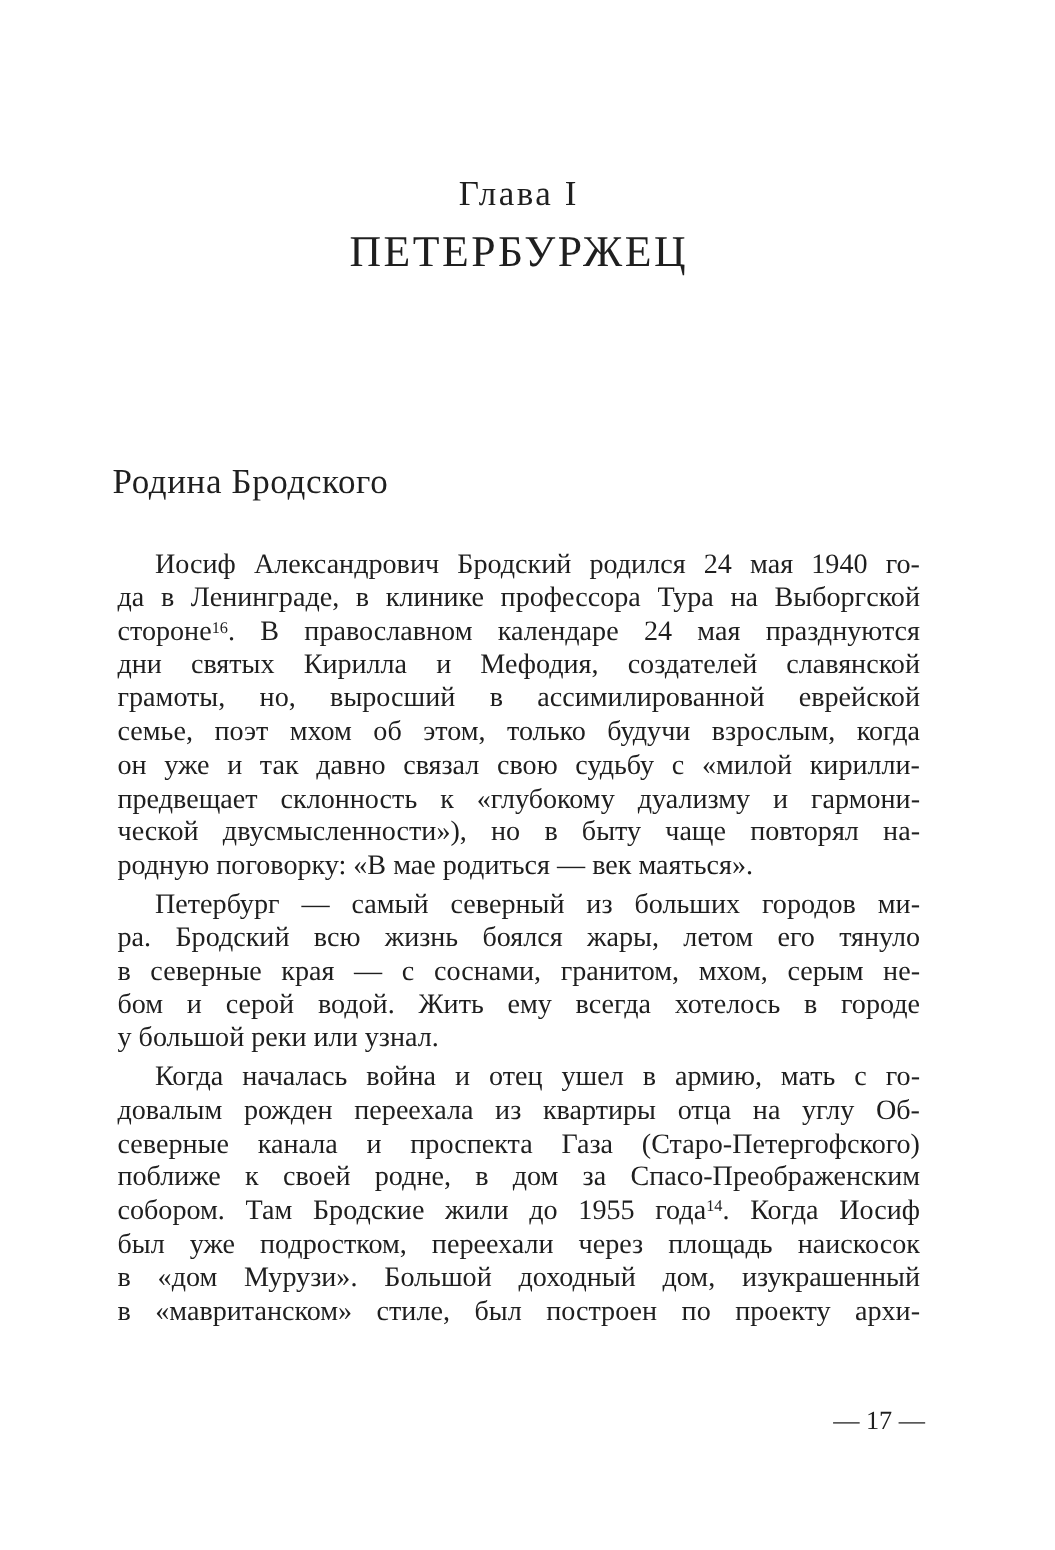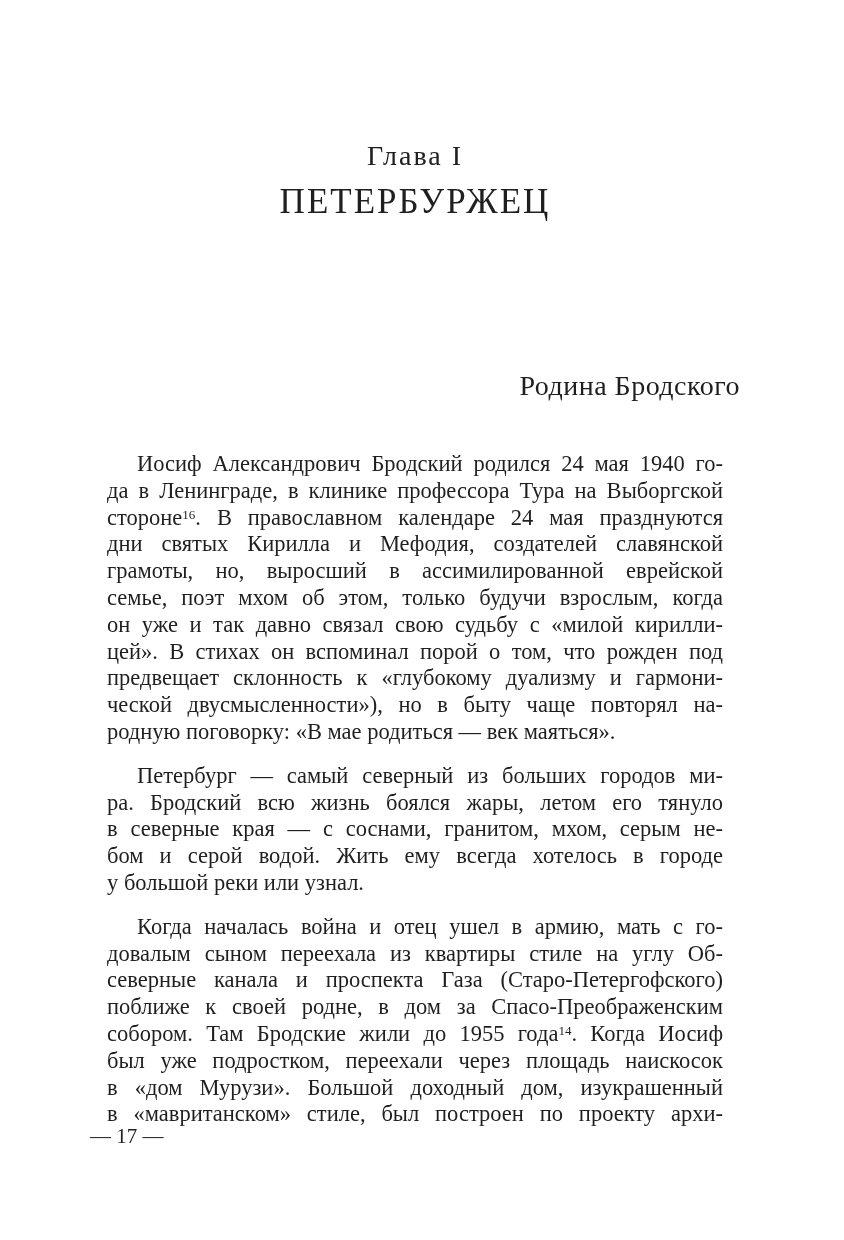--- a/index.html
+++ b/index.html
@@ -41,7 +41,7 @@
     top: 370px;
     left: 90px;
     width: 650px;
-    text-align: right;
+    text-align: left;
     font-size: 28px;
     letter-spacing: 0.5px;
     color: #1f1f1f;

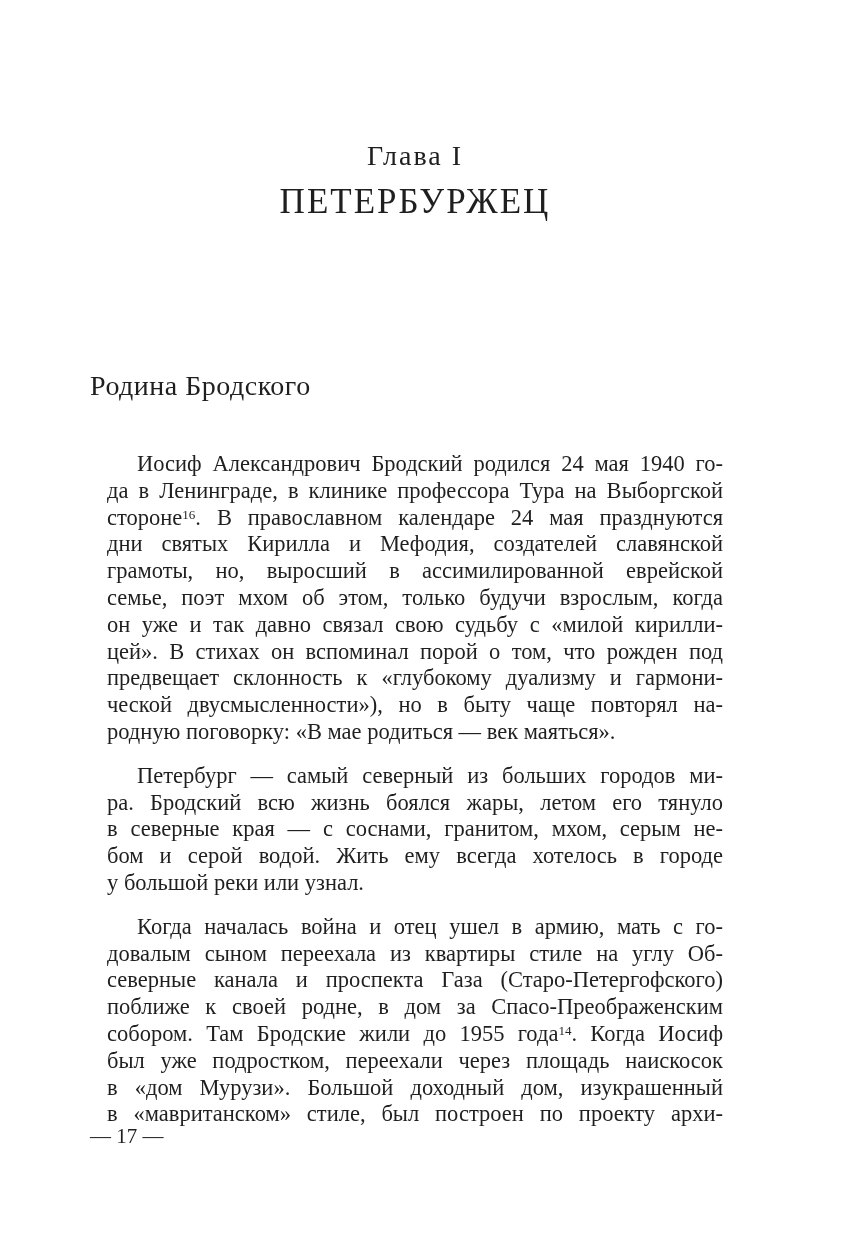--- a/index.html
+++ b/index.html
@@ -56,7 +56,7 @@
     color: #1f1f1f;
   }
   .paragraph {
-    margin: 17px;
+    margin: 4px;
     padding: 0;
   }
   .line {

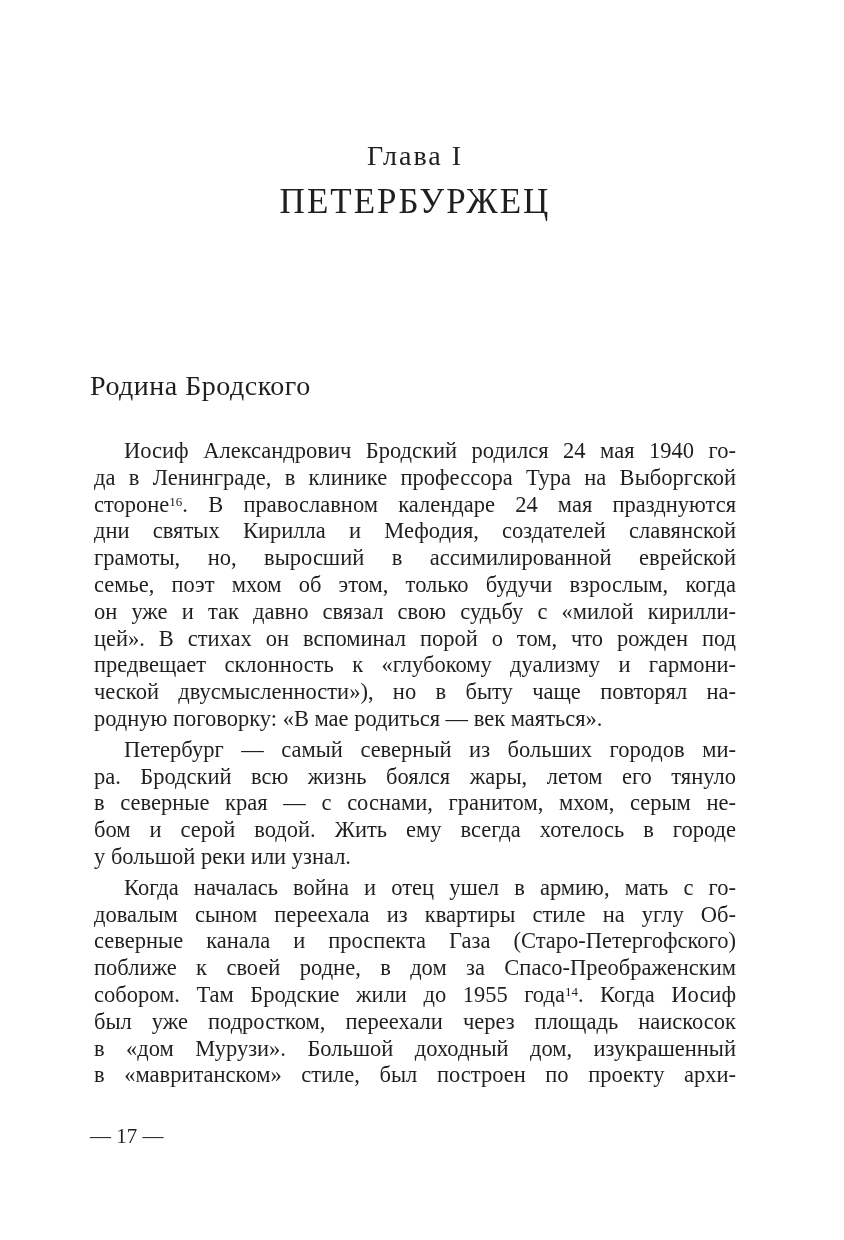--- a/index.html
+++ b/index.html
@@ -104,7 +104,6 @@
         <div class="line">грамоты, но, выросший в ассимилированной еврейской</div>
         <div class="line">семье, поэт мхом об этом, только будучи взрослым, когда</div>
         <div class="line">он уже и так давно связал свою судьбу с «милой кирилли-</div>
-        <div class="line">цей». В стихах он вспоминал порой о том, что рожден под</div>
         <div class="line">предвещает склонность к «глубокому дуализму и гармони-</div>
         <div class="line">ческой двусмысленности»), но в быту чаще повторял на-</div>
         <div class="line line-end">родную поговорку: «В мае родиться — век маяться».</div>

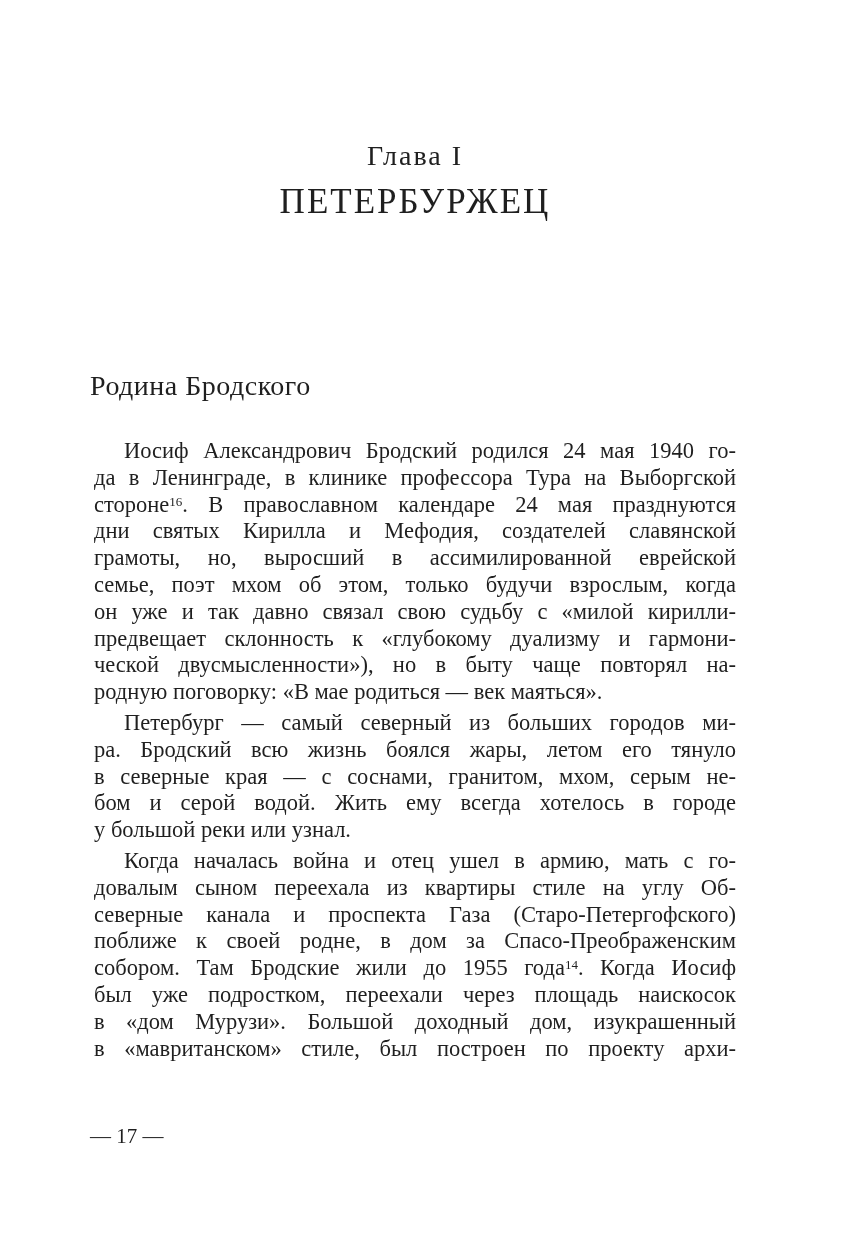--- a/index.html
+++ b/index.html
@@ -117,7 +117,7 @@
       </div>
       <div class="paragraph">
         <div class="line line-indent">Когда началась война и отец ушел в армию, мать с го-</div>
-        <div class="line">довалым сыном переехала из квартиры стиле на углу Об-</div>
+        <div class="line">довалым рожден переехала из квартиры отца на углу Об-</div>
         <div class="line">северные канала и проспекта Газа (Старо-Петергофского)</div>
         <div class="line">поближе к своей родне, в дом за Спасо-Преображенским</div>
         <div class="line">собором. Там Бродские жили до 1955 года<sup class="footnote-ref">14</sup>. Когда Иосиф</div>

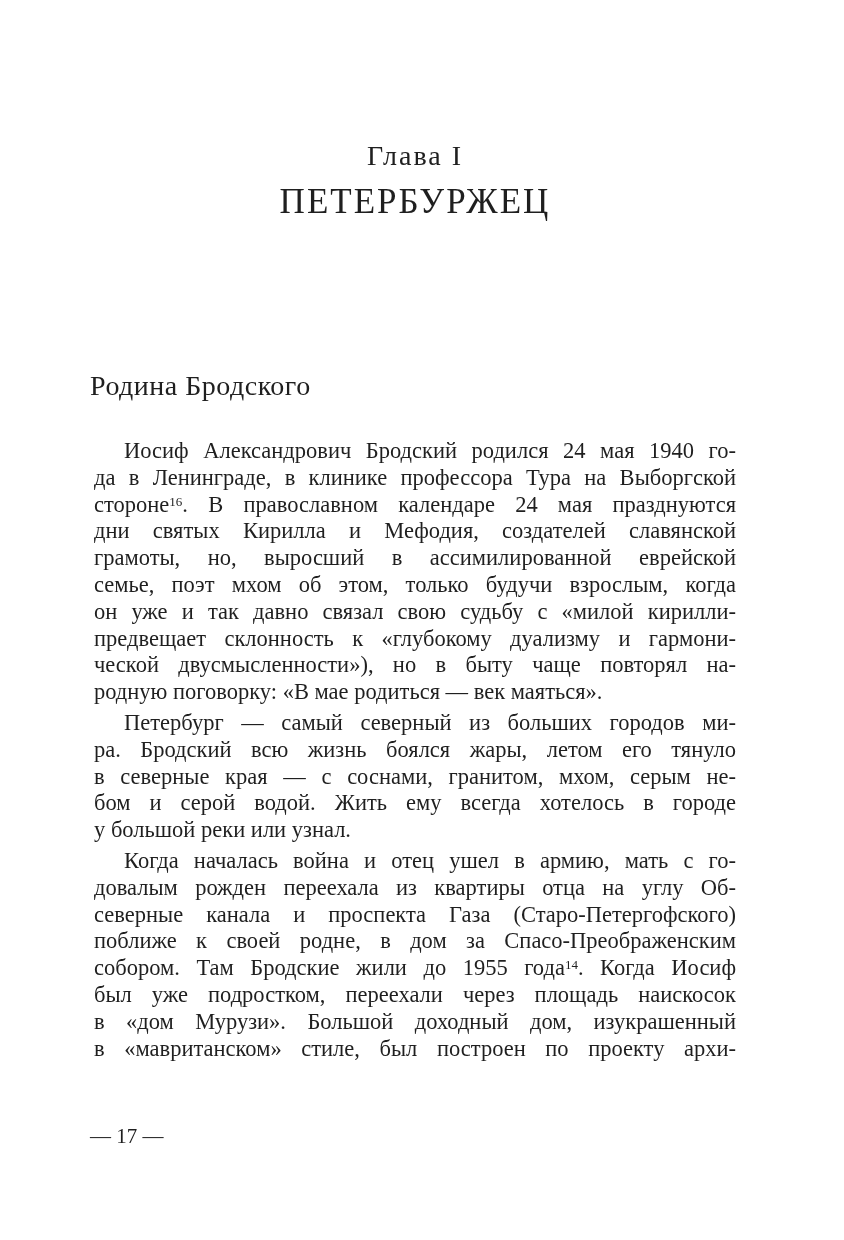--- a/index.html
+++ b/index.html
@@ -83,7 +83,7 @@
     top: 1124px;
     left: 90px;
     width: 650px;
-    text-align: left;
+    text-align: right;
     font-size: 21px;
     color: #1f1f1f;
   }

